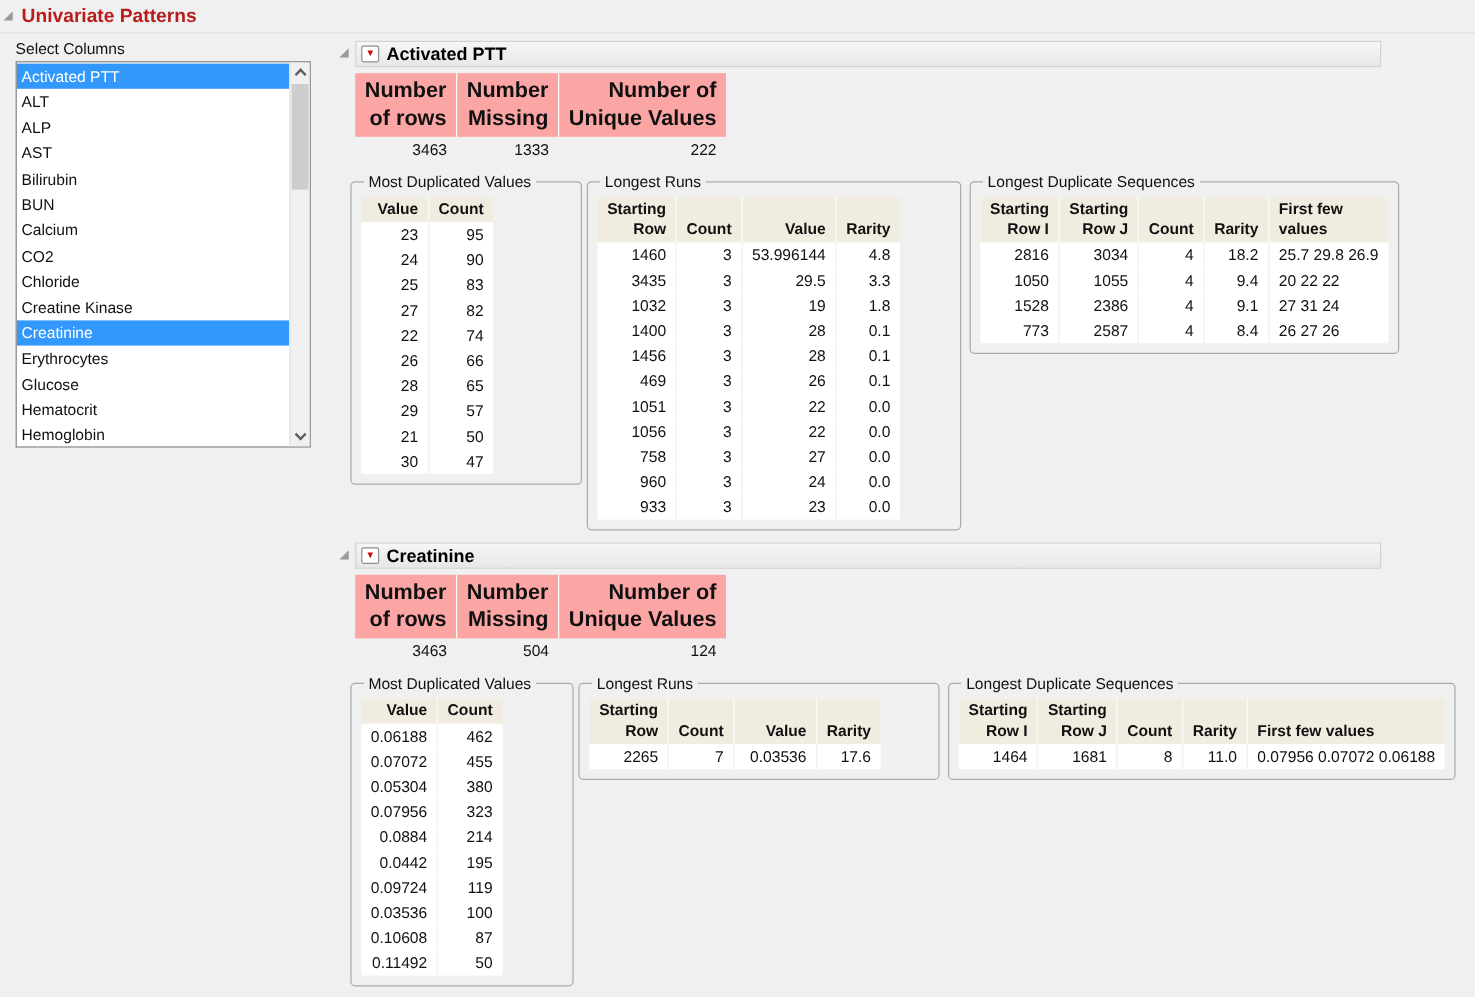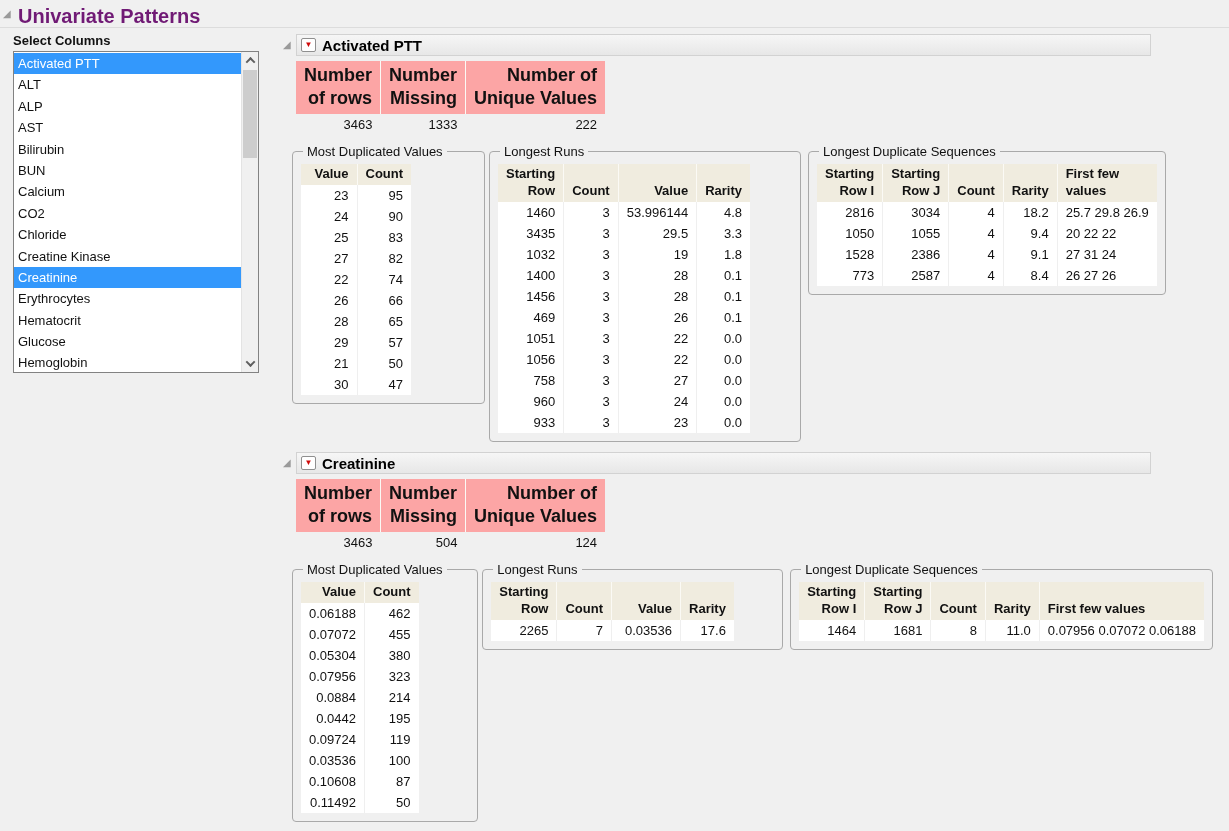--- a/index.html
+++ b/index.html
@@ -29,7 +29,7 @@
   .app-title-row .disclosure { position: absolute; left: 3px; top: 9px; }
   .app-title {
     position: absolute; left: 18px; top: 5px;
-    font-size: 20px; font-weight: bold; color: #701a75;
+    font-size: 16px; font-weight: bold; color: #b91c1c;
   }
 
   

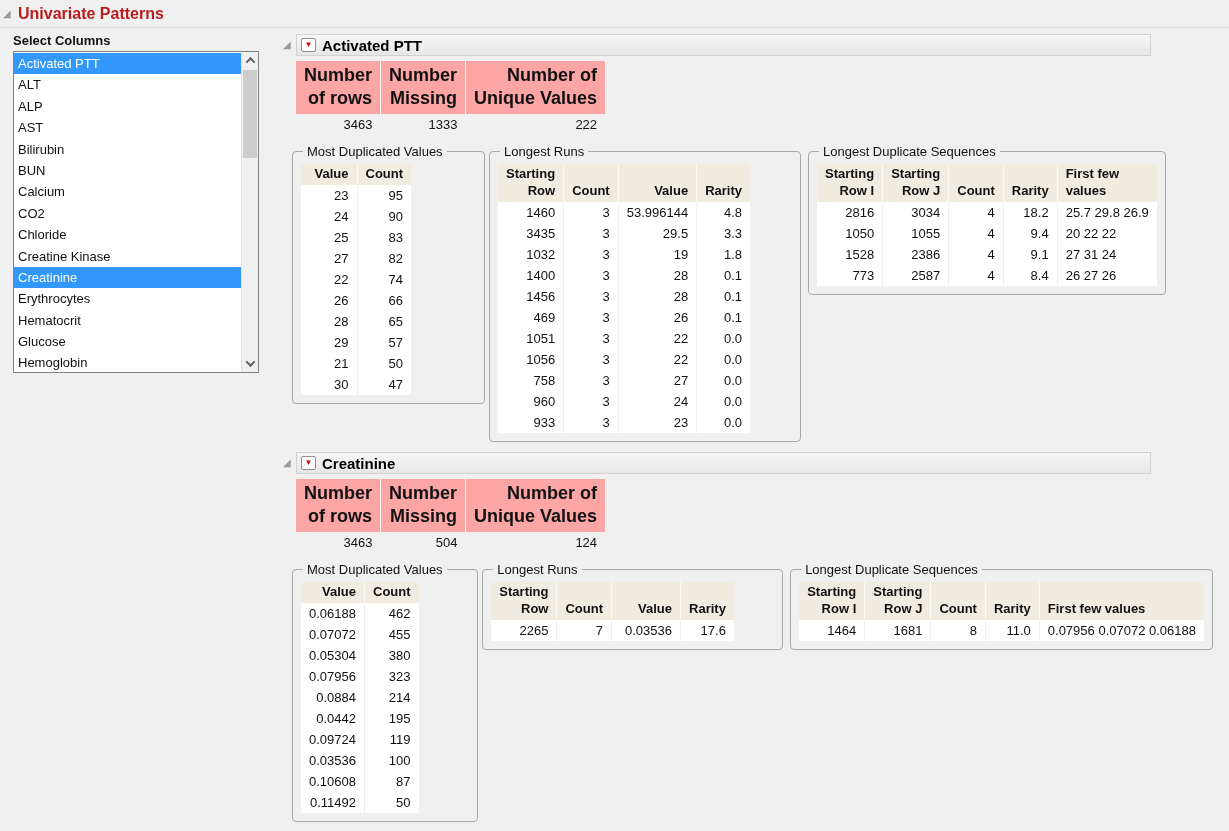--- a/index.html
+++ b/index.html
@@ -33,7 +33,7 @@
   }
 
   
-  .select-label { position: absolute; left: 13px; top: 33px; font-weight: bold; }
+  .select-label { position: absolute; left: 13px; top: 33px; }
   .column-list {
     position: absolute; left: 13px; top: 51px; width: 246px; height: 322px;
     background: #ffffff; border: 1px solid #828282; overflow: hidden;

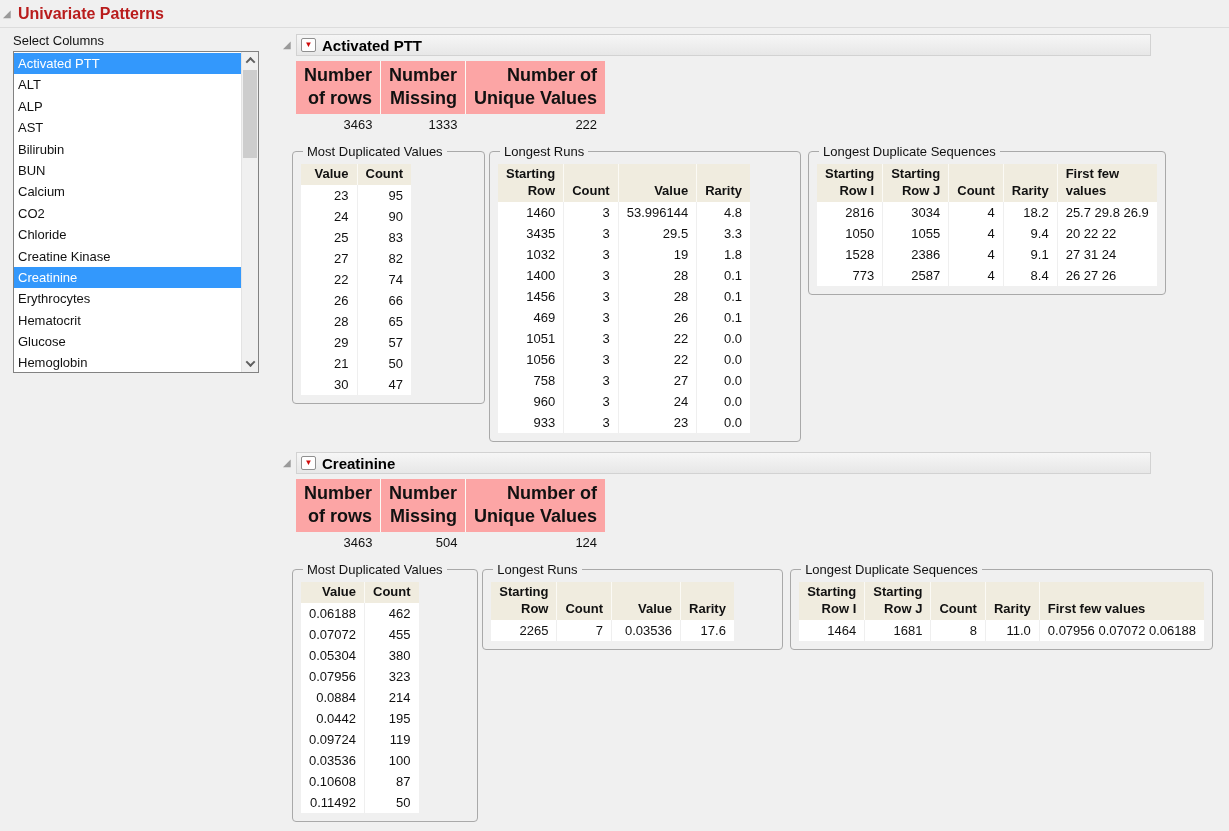--- a/index.html
+++ b/index.html
@@ -153,8 +153,8 @@
         <div class="list-item">Creatine Kinase</div>
         <div class="list-item selected">Creatinine</div>
         <div class="list-item">Erythrocytes</div>
+        <div class="list-item">Glucose</div>
         <div class="list-item">Hematocrit</div>
-        <div class="list-item">Glucose</div>
         <div class="list-item">Hemoglobin</div>
       </div>
     <div class="scrollbar">

